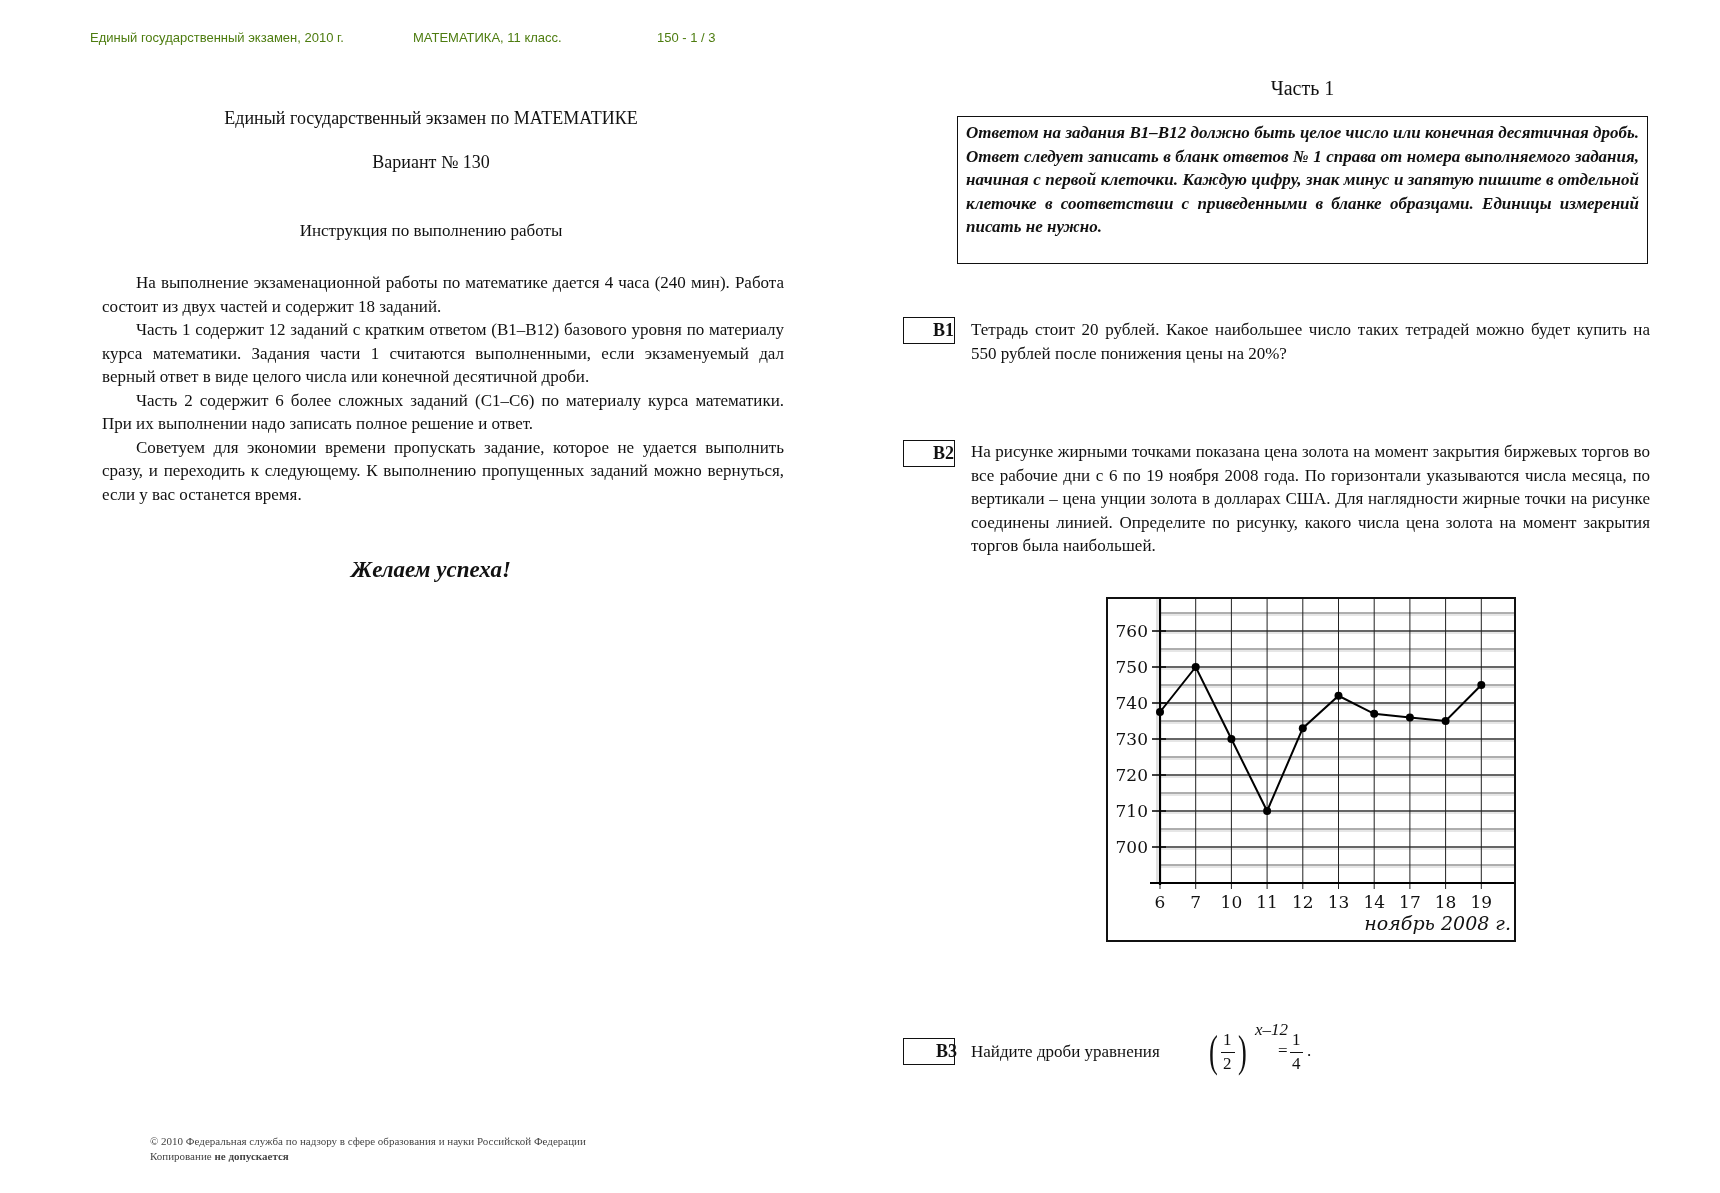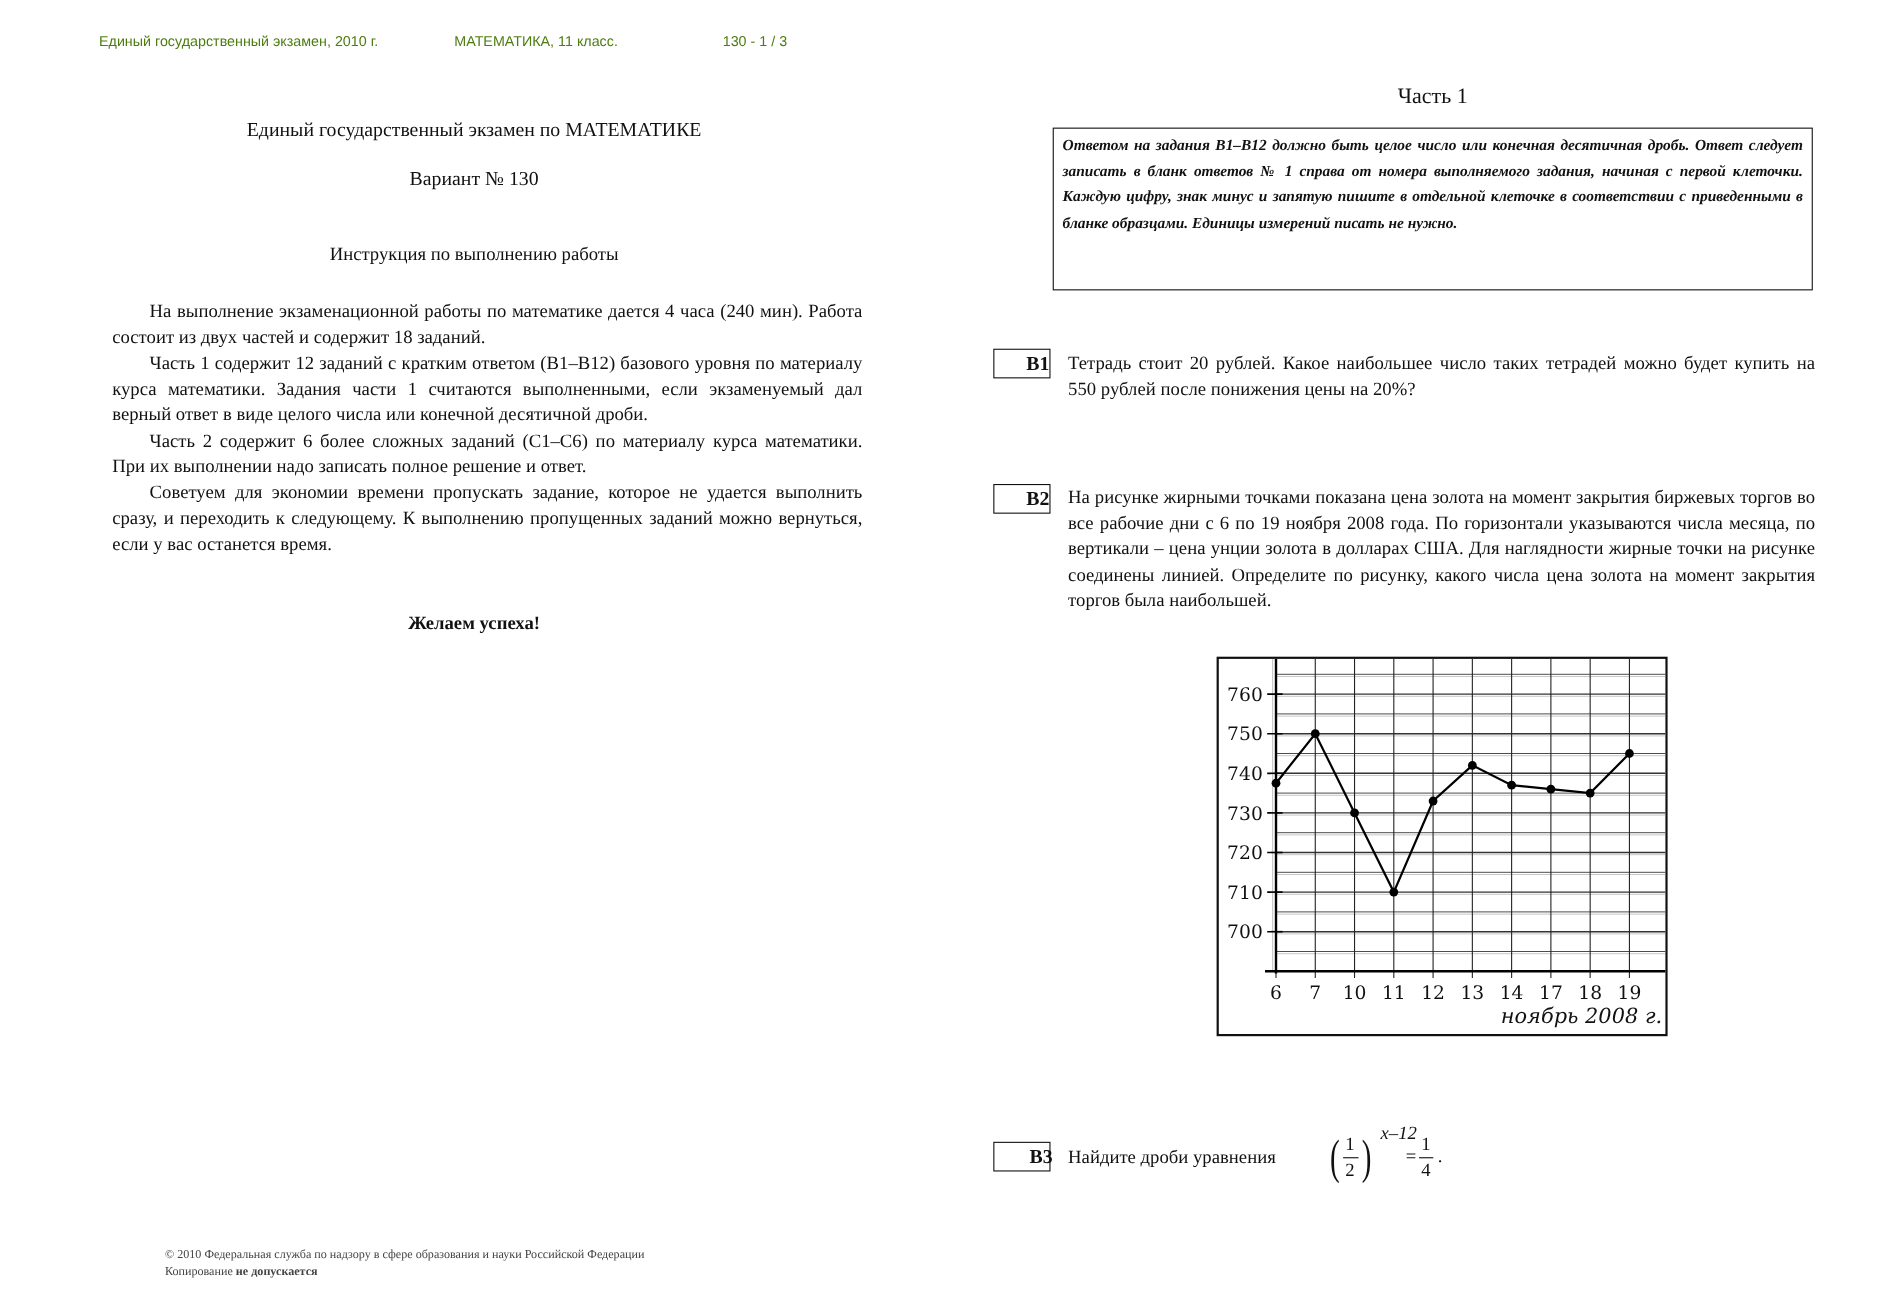--- a/index.html
+++ b/index.html
@@ -24,7 +24,7 @@
 
 <div class="abs hdr" style="left:90px;">Единый государственный экзамен, 2010 г.</div>
 <div class="abs hdr" style="left:413px;">МАТЕМАТИКА, 11 класс.</div>
-<div class="abs hdr" style="left:657px;">130 - 1 / 3</div>
+<div class="abs hdr" style="left:657px;">150 - 1 / 3</div>
 
 <div class="abs col-left ctr" style="top:108px;">Единый государственный экзамен по МАТЕМАТИКЕ</div>
 <div class="abs col-left ctr" style="top:152px;">Вариант № 130</div>

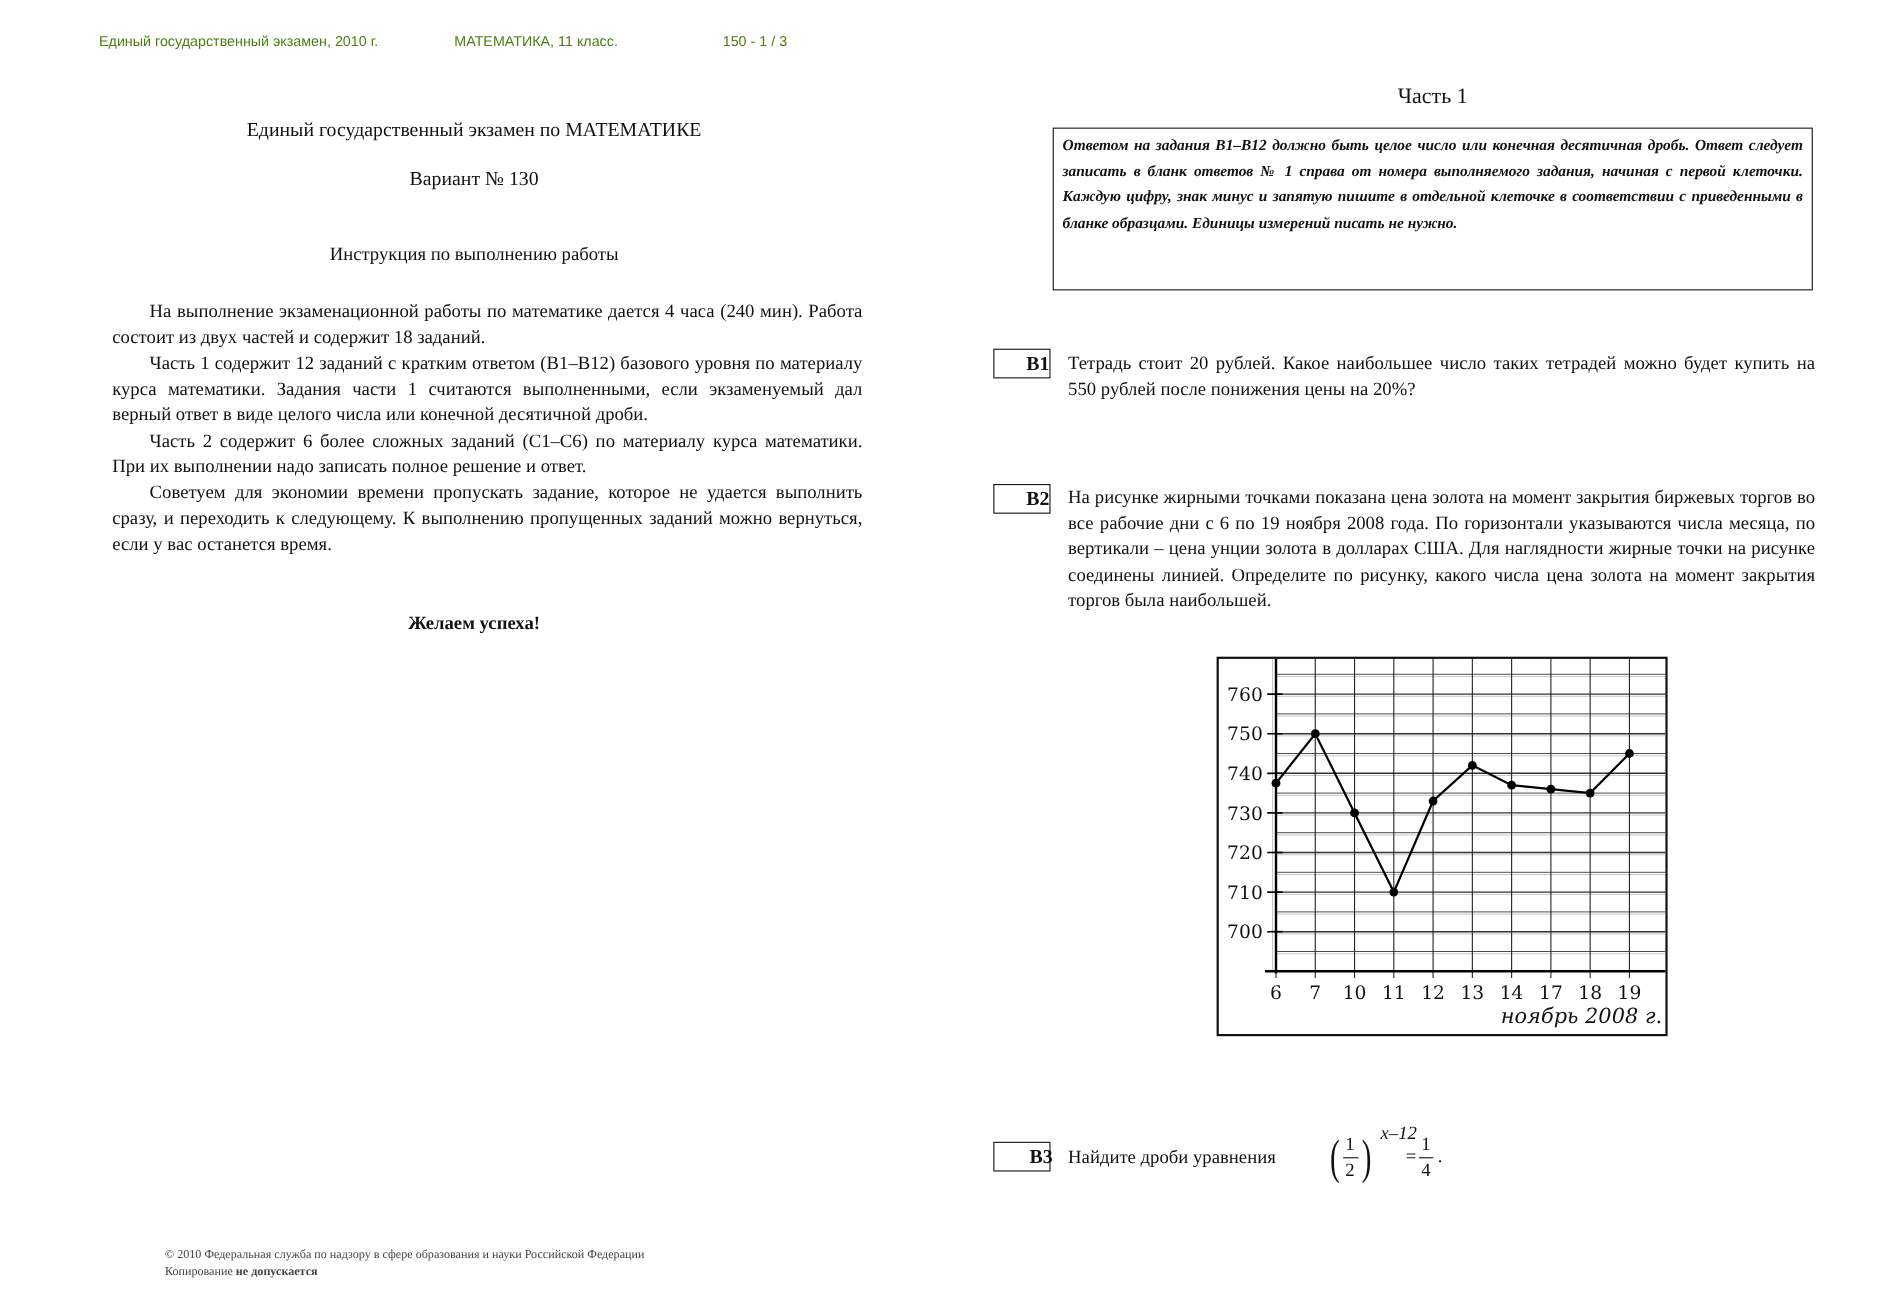--- a/index.html
+++ b/index.html
@@ -11,7 +11,7 @@
   .para { font-size: 17px; line-height: 23.5px; text-align: justify; text-indent: 34px; margin: 0; }
   .col-left { left: 90px; width: 682px; }
   .notice { left: 957px; top: 116px; width: 691px; border: 1.5px solid #111; padding: 4px 8px 2px 8px;
-            font-style: italic; font-weight: bold; font-size: 14px; line-height: 23.5px; text-align: justify; box-sizing: border-box; height: 148px; }
+            font-style: italic; font-weight: bold; font-size: 17px; line-height: 23.5px; text-align: justify; box-sizing: border-box; height: 148px; }
   .task-badge { width: 52px; height: 27px; border: 1.5px solid #111; box-sizing: border-box;
                 font-weight: bold; font-size: 18px; text-align: right; line-height: 25px; }
   .task-text { font-size: 17px; line-height: 23.5px; text-align: justify; }

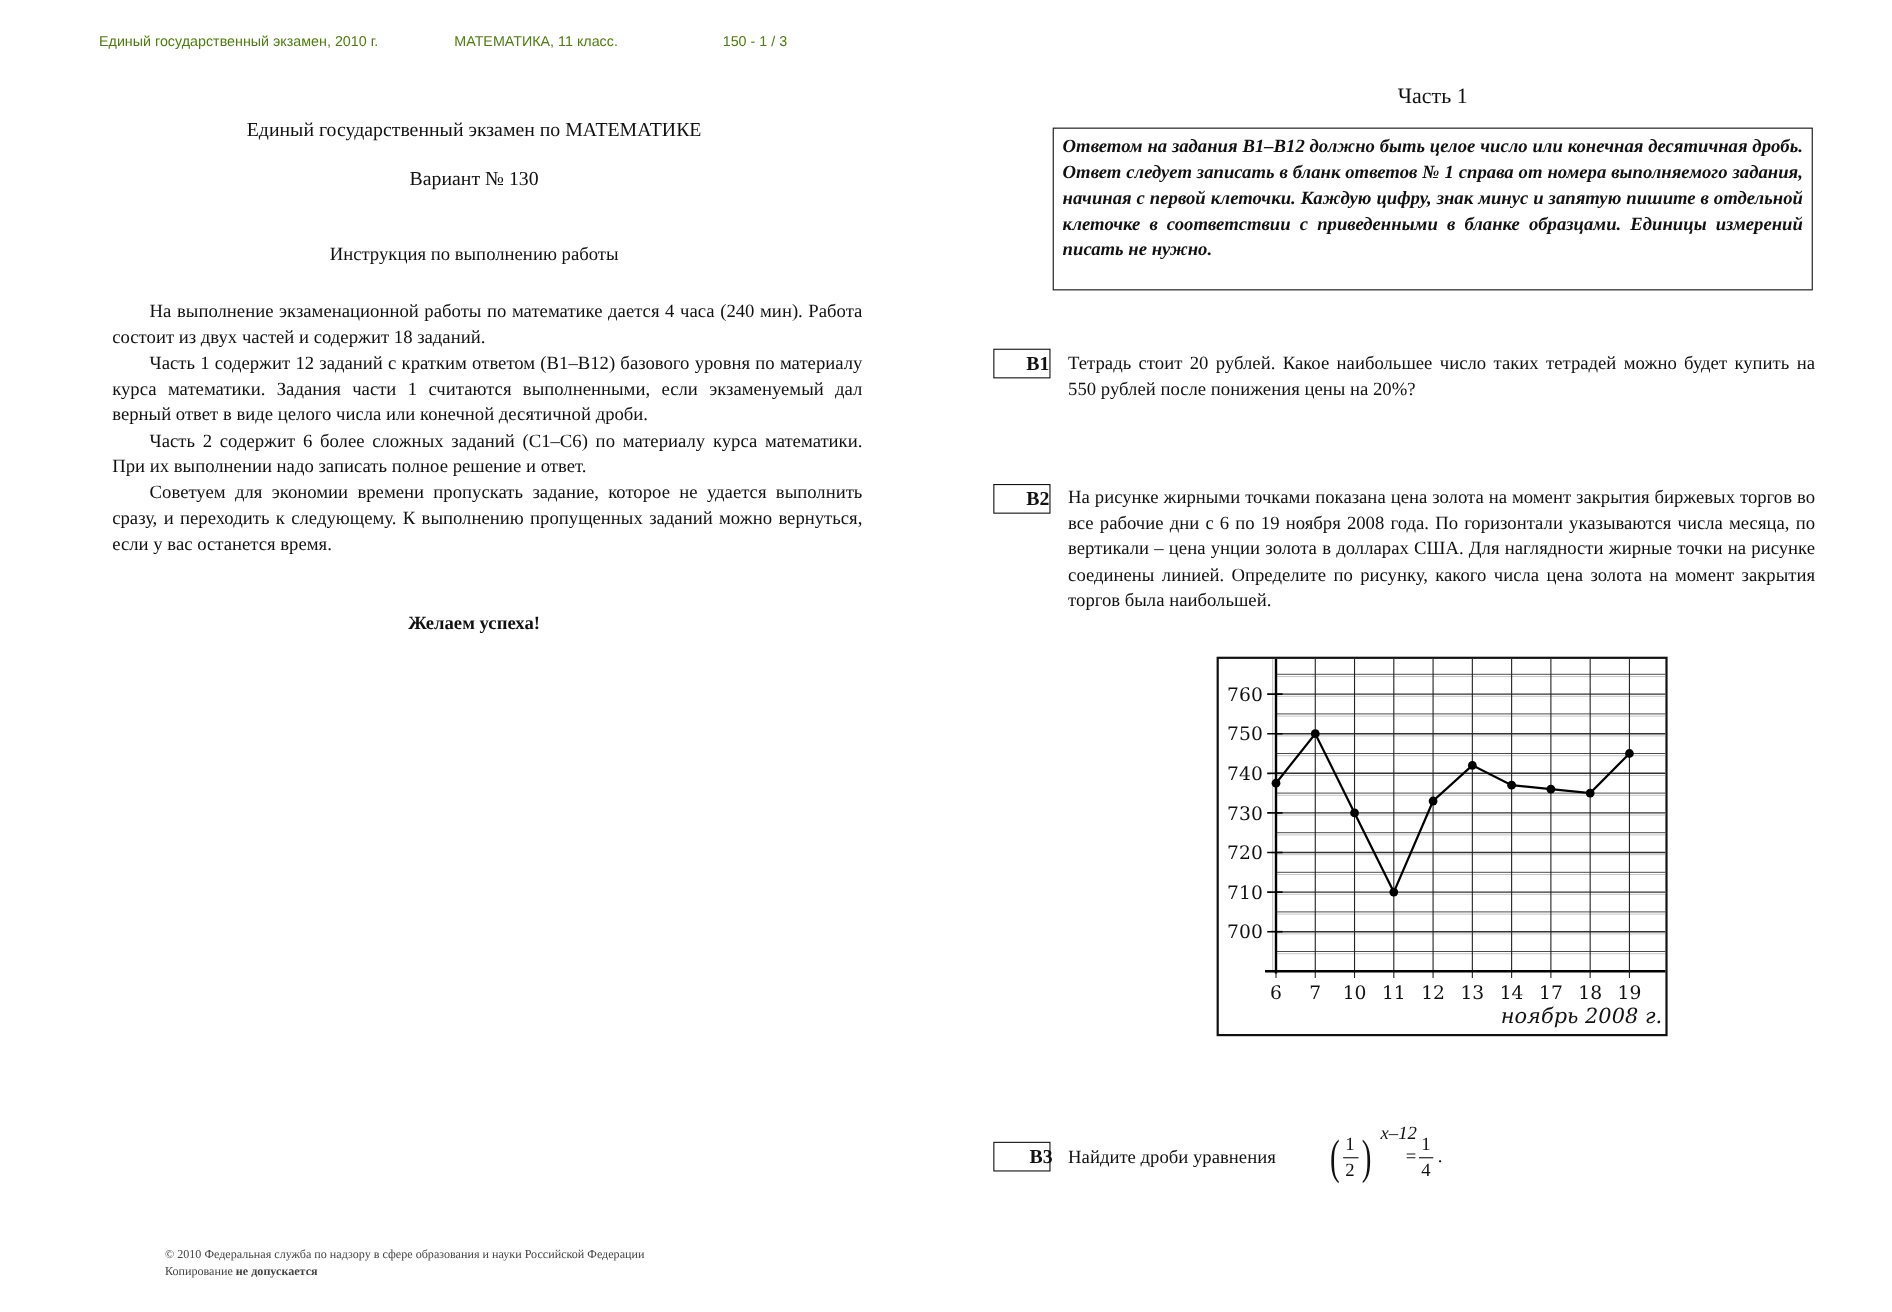--- a/index.html
+++ b/index.html
@@ -36,7 +36,7 @@
   <p class="para">Часть 2 содержит 6 более сложных заданий (C1–C6) по материалу курса математики. При их выполнении надо записать полное решение и ответ.</p>
   <p class="para">Советуем для экономии времени пропускать задание, которое не удается выполнить сразу, и переходить к следующему. К выполнению пропущенных заданий можно вернуться, если у вас останется время.</p>
 </div>
-<div class="abs col-left" style="top:557px; text-align:center; font-weight:bold; font-size:17px;">Желаем успеха!</div>
+<div class="abs col-left" style="top:557px; text-align:center; font-weight:bold; font-style:italic; font-size:23px;">Желаем успеха!</div>
 
 <div class="abs ctr" style="left:957px; width:691px; top:77px; font-size:20px;">Часть 1</div>
 <div class="abs notice">Ответом на задания B1–B12 должно быть целое число или конечная десятичная дробь. Ответ следует записать в бланк ответов № 1 справа от номера выполняемого задания, начиная с первой клеточки. Каждую цифру, знак минус и запятую пишите в отдельной клеточке в соответствии с приведенными в бланке образцами. Единицы измерений писать не нужно.</div>

